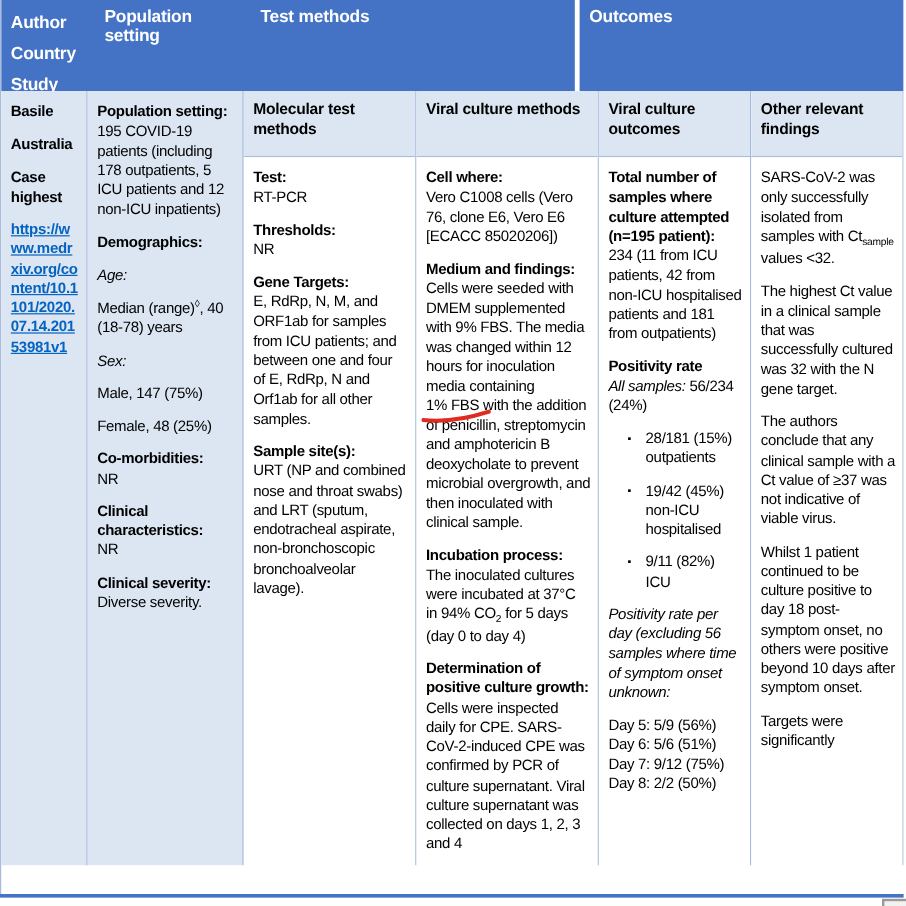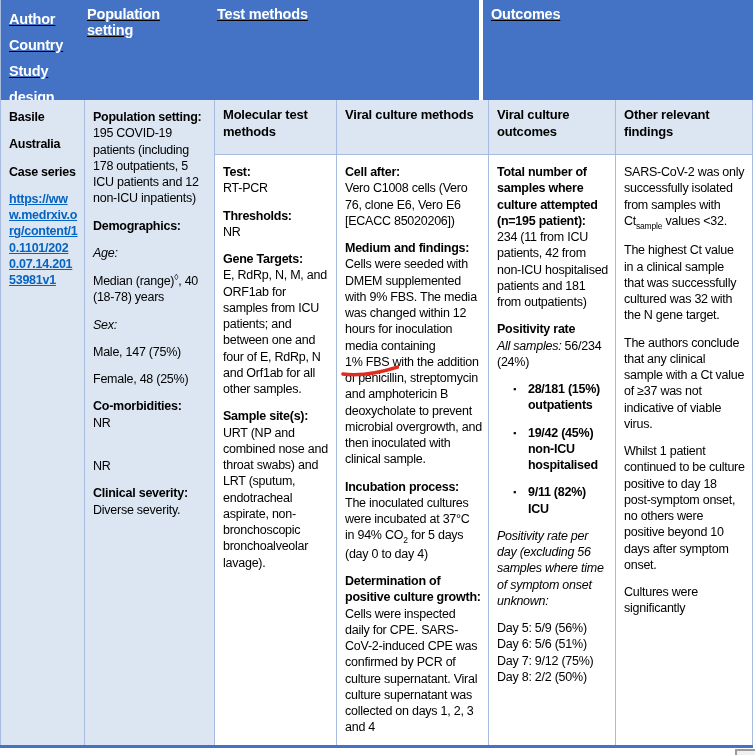--- a/index.html
+++ b/index.html
@@ -13,7 +13,7 @@
   .doc-table{position:absolute; left:0; top:0; width:753px; height:745px; overflow:hidden;
              border-left:1px solid var(--border); background:var(--body-bg);}
   
-  .header-row{display:flex; height:100px; background:var(--header-bg);text-decoration:underline;}
+  .header-row{display:flex; height:76px; background:var(--header-bg);}
   .hcell{color:var(--header-text); font-weight:bold; font-size:14.5px; padding:6px 6px 0 8px; letter-spacing:-0.2px;}
   .hcell.c1{width:78px; line-height:26px;}
   .hcell.c2{width:130px;}

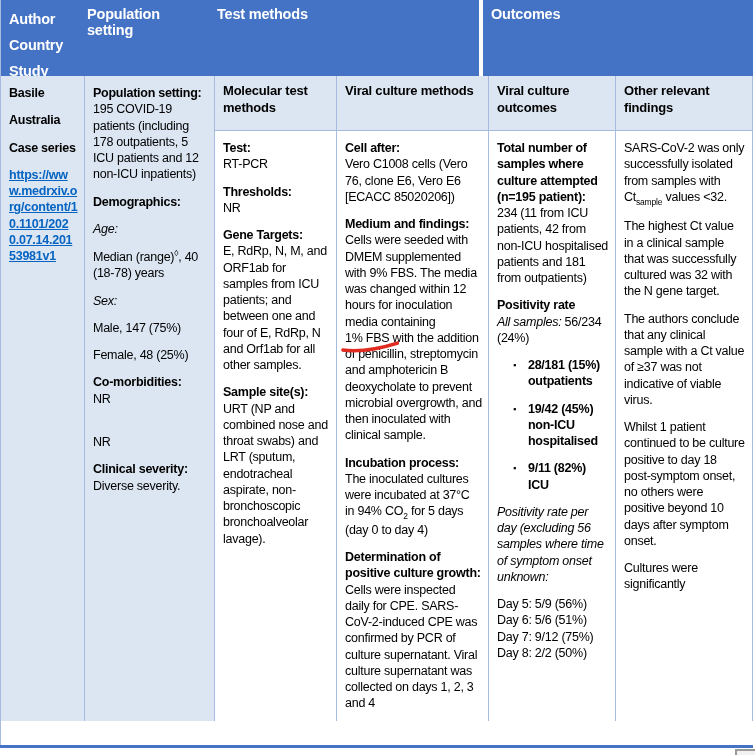--- a/index.html
+++ b/index.html
@@ -25,7 +25,7 @@
   .col{height:100%; overflow:hidden; border-right:1px solid var(--border); font-size:12.5px;
        line-height:1.3; letter-spacing:-0.25px;}
   .col.shade{background:var(--light-cell-bg); padding:9px 6px 0 8px;}
-  .col.c1{width:84px;}
+  .col.c1{width:72px;}
   .col.c2{width:130px;}
   .col.c3{width:122px;}
   .col.c4{width:152px;}

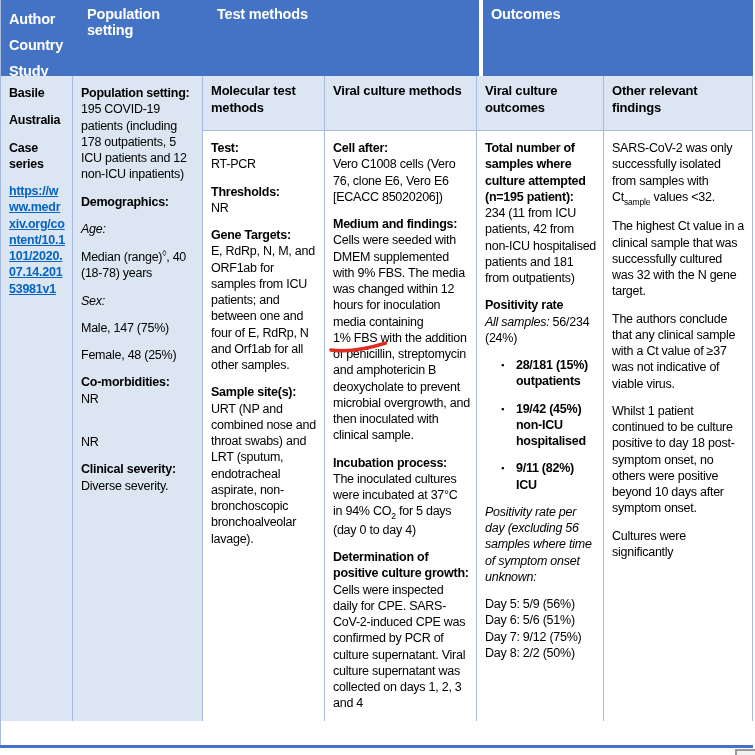--- a/index.html
+++ b/index.html
@@ -27,7 +27,7 @@
   .col.shade{background:var(--light-cell-bg); padding:9px 6px 0 8px;}
   .col.c1{width:72px;}
   .col.c2{width:130px;}
-  .col.c3{width:122px;}
+  .col.c3{width:144px;}
   .col.c4{width:152px;}
   .col.c5{width:127px;}
   .col.c6{flex:1;}

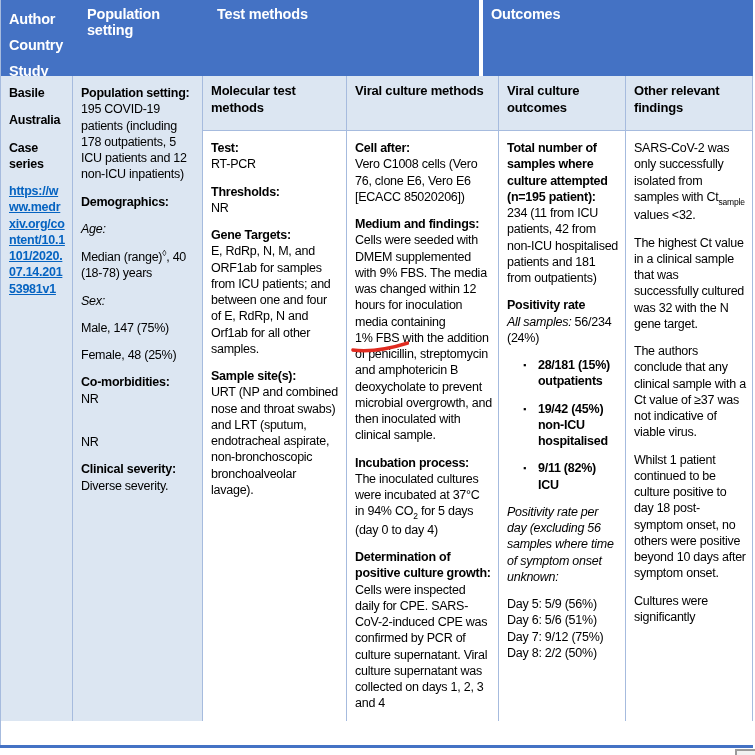--- a/index.html
+++ b/index.html
@@ -73,7 +73,7 @@
       <div class="col c1 shade">
           <div class="para"><span class="b">Basile</span></div>
           <div class="para"><span class="b">Australia</span></div>
-          <div class="para"><span class="b">Case series</span></div>
+          <div class="para"><span class="b">Case highest</span></div>
           <div class="para"><a href="#">https://www.medrxiv.org/content/10.1101/2020.07.14.20153981v1</a></div>
         </div>
       <div class="col c2 shade">

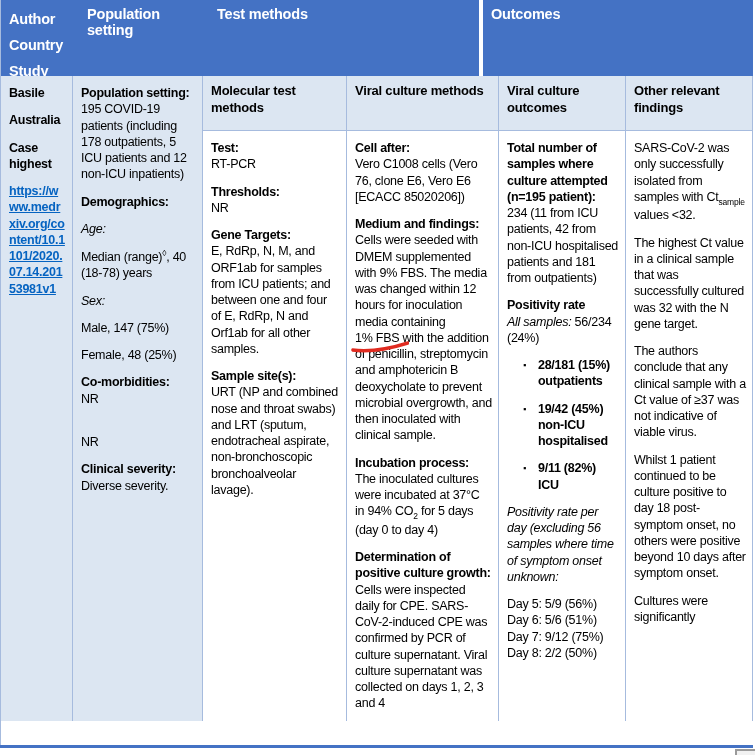--- a/index.html
+++ b/index.html
@@ -102,7 +102,7 @@
       <div class="col c4">
         <div class="subheader">Viral culture methods</div>
         <div class="cellbody">
-            <div class="para"><span class="b">Cell after:</span><br><span>Vero C1008 cells (Vero 76, clone E6, Vero E6 [ECACC 85020206])</span></div>
+            <div class="para"><span class="b">Cell where:</span><br><span>Vero C1008 cells (Vero 76, clone E6, Vero E6 [ECACC 85020206])</span></div>
             <div class="para"><span class="b">Medium and findings:</span><br><span>Cells were seeded with DMEM supplemented with 9% FBS. The media was changed within 12 hours for inoculation media containing </span><span class="redmark">1% FBS<svg viewBox="0 0 80 13" preserveAspectRatio="none">
                   <path d="M2 10 C 24 12, 52 9, 78 3" fill="none" stroke="#E02B20" stroke-width="3.4" stroke-linecap="round"></path>
                 </svg></span><span> with the addition of penicillin, streptomycin and amphotericin B deoxycholate to prevent microbial overgrowth, and then inoculated with clinical sample.</span></div>

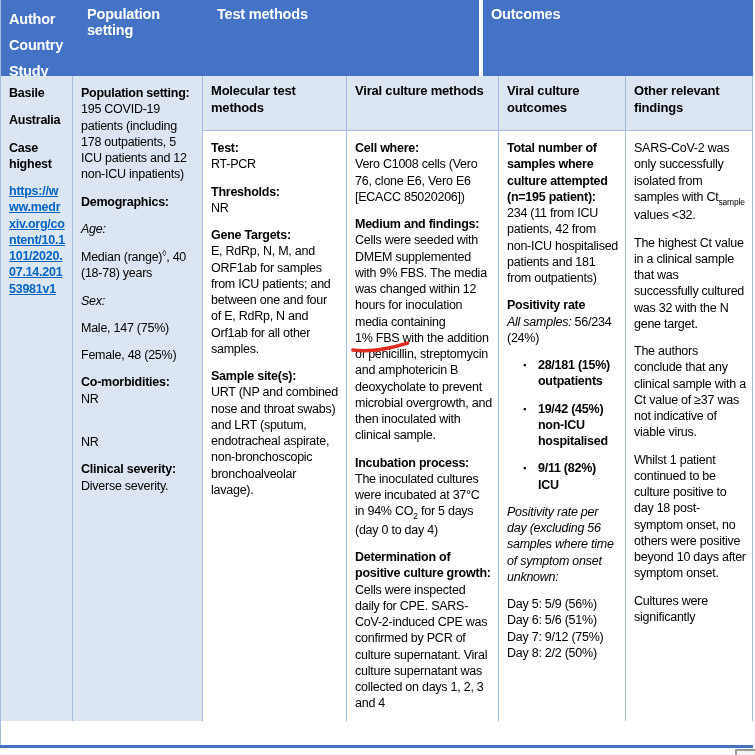--- a/index.html
+++ b/index.html
@@ -42,7 +42,7 @@
   a{color:var(--link); font-weight:bold; text-decoration:underline; word-break:break-all;}
   .para.bullet{display:flex; margin:0 0 11px 0; padding-left:16px;}
   .bl{font-size:9px; line-height:16px; margin-right:12px;}
-  .bt{flex:1;font-weight:bold;}
+  .bt{flex:1;}
   .redmark{position:relative; white-space:nowrap;}
   .redmark svg{position:absolute; left:-4px; bottom:-8px; width:calc(100% + 14px); height:13px; pointer-events:none;}
   

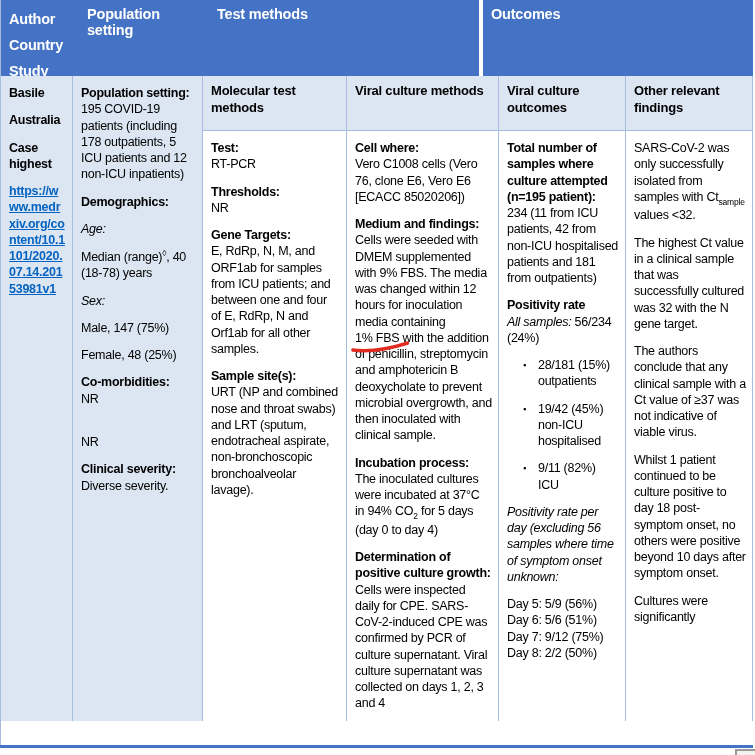--- a/index.html
+++ b/index.html
@@ -85,7 +85,7 @@
           <div class="para"><span>Male, 147 (75%)</span></div>
           <div class="para"><span>Female, 48 (25%)</span></div>
           <div class="para"><span class="b">Co-morbidities:</span><br><span>NR</span></div>
-          <div class="para"><br><span>NR</span></div>
+          <div class="para"><span class="b">Clinical characteristics:</span><br><span>NR</span></div>
           <div class="para"><span class="b">Clinical severity:</span><br><span>Diverse severity.</span></div>
         </div>
 

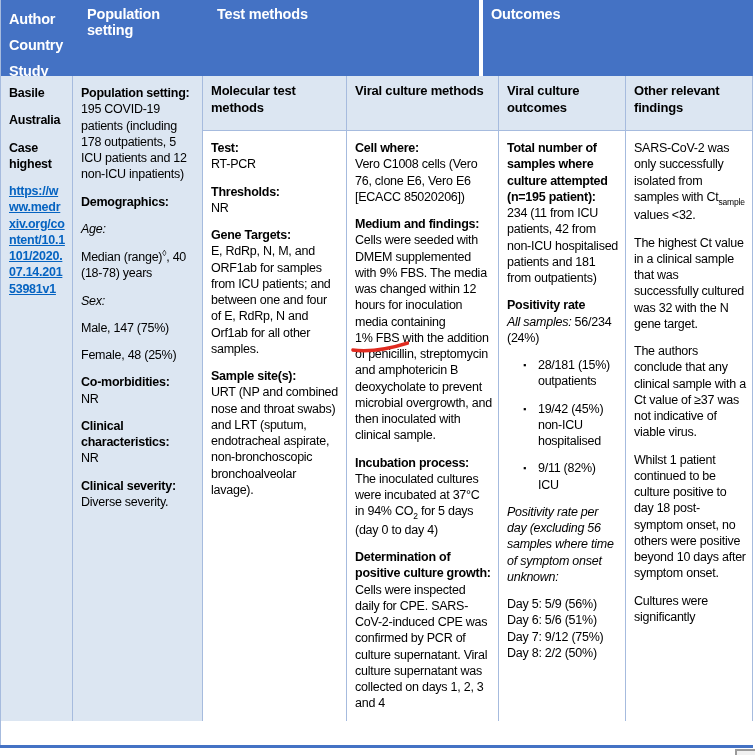--- a/index.html
+++ b/index.html
@@ -140,7 +140,7 @@
             <div class="para"><span>The highest Ct value in a clinical sample that was successfully cultured was 32 with the N gene target.</span></div>
             <div class="para"><span>The authors conclude that any clinical sample with a Ct value of ≥37 was not indicative of viable virus.</span></div>
             <div class="para"><span>Whilst 1 patient continued to be culture positive to day 18 post-symptom onset, no others were positive beyond 10 days after symptom onset.</span></div>
-            <div class="para"><span>Cultures were significantly</span></div>
+            <div class="para"><span>Targets were significantly</span></div>
           </div>
       </div>
     </div>

